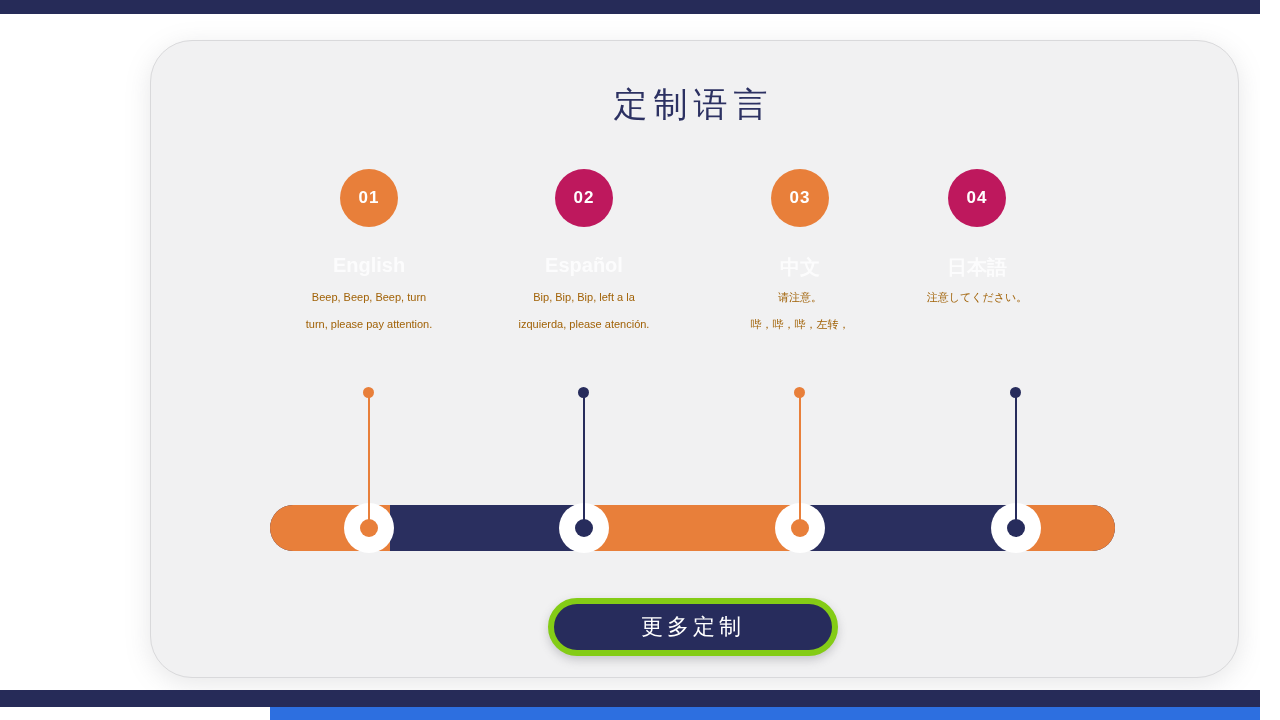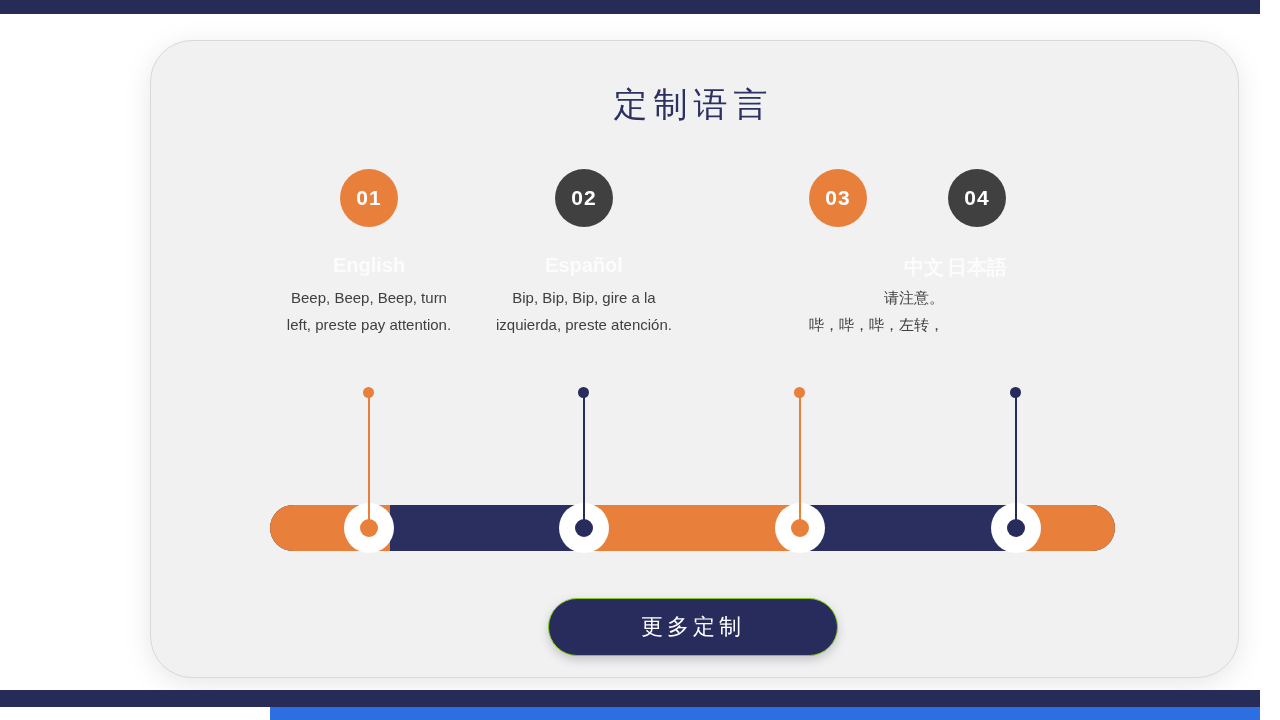--- a/index.html
+++ b/index.html
@@ -21,7 +21,7 @@
   .col{position:absolute;top:169px;width:212px;text-align:center;}
   .col1{left:263px;} .col2{left:478px;} .col3{left:732px;text-align:right;} .col4{left:871px;}
   .badge{width:58px;height:58px;border-radius:50%;margin:0 auto;display:flex;align-items:center;justify-content:center;
-         color:#ffffff;font-size:21px;font-weight:600;letter-spacing:1px;}
+         color:#ffffff;font-size:17px;font-weight:600;letter-spacing:1px;}
   .orange-bg{background:#e87f3a;} .navy-bg{background:#404040;}
   .lang{margin-top:27px;height:24px;font-size:20px;font-weight:700;color:rgba(255,255,255,0.8);}
   .desc{margin-top:6px;font-size:15px;line-height:27px;color:#404040;}

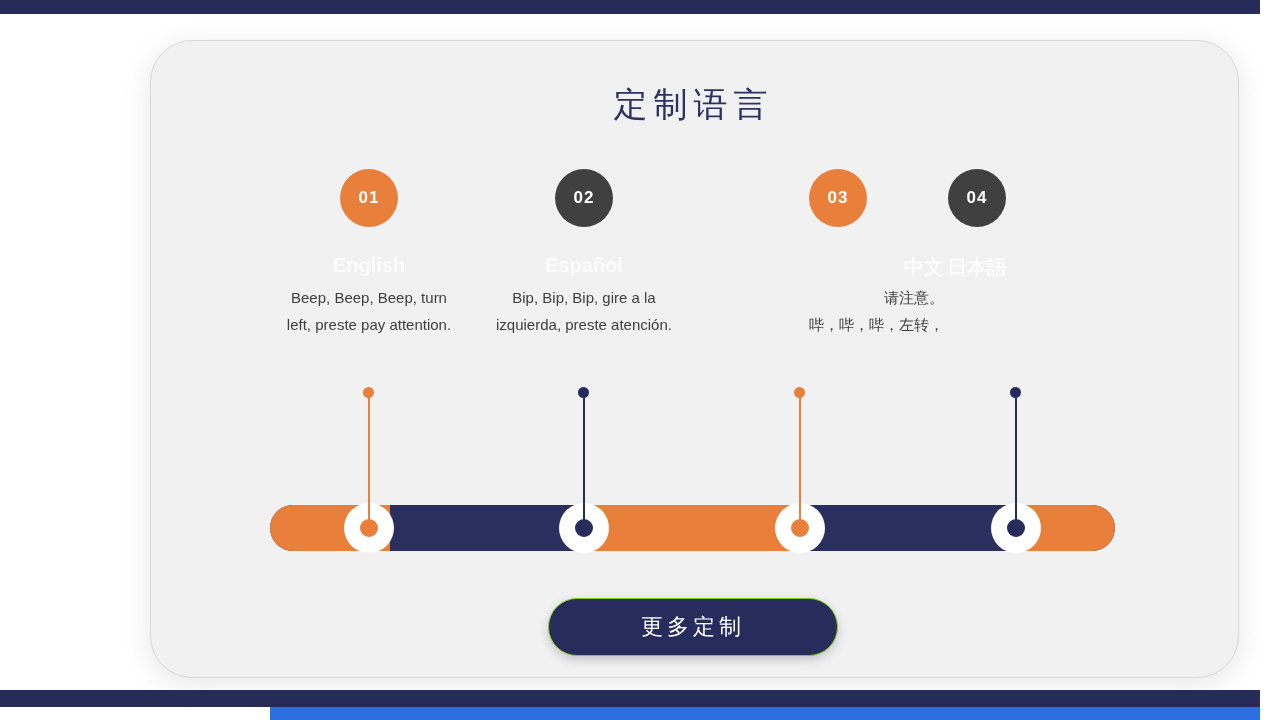--- a/index.html
+++ b/index.html
@@ -22,7 +22,7 @@
   .col1{left:263px;} .col2{left:478px;} .col3{left:732px;text-align:right;} .col4{left:871px;}
   .badge{width:58px;height:58px;border-radius:50%;margin:0 auto;display:flex;align-items:center;justify-content:center;
          color:#ffffff;font-size:17px;font-weight:600;letter-spacing:1px;}
-  .orange-bg{background:#e87f3a;} .navy-bg{background:#404040;}
+  .orange-bg{background:#e87f3a;} .navy-bg{background:#be185d;}
   .lang{margin-top:27px;height:24px;font-size:20px;font-weight:700;color:rgba(255,255,255,0.8);}
   .desc{margin-top:6px;font-size:15px;line-height:27px;color:#404040;}
 

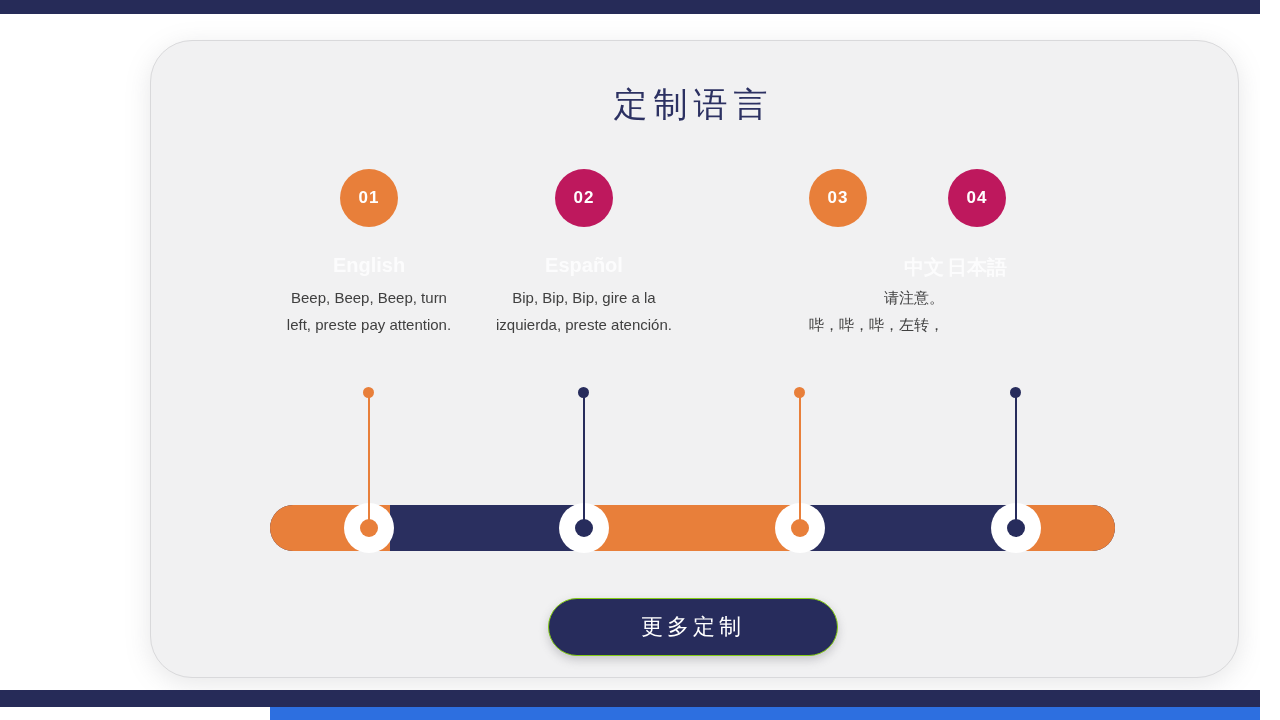--- a/index.html
+++ b/index.html
@@ -19,7 +19,7 @@
 
   
   .col{position:absolute;top:169px;width:212px;text-align:center;}
-  .col1{left:263px;} .col2{left:478px;} .col3{left:732px;text-align:right;} .col4{left:871px;}
+  .col1{left:263px;} .col2{left:478px;} .col3{left:694px;} .col4{left:871px;}
   .badge{width:58px;height:58px;border-radius:50%;margin:0 auto;display:flex;align-items:center;justify-content:center;
          color:#ffffff;font-size:17px;font-weight:600;letter-spacing:1px;}
   .orange-bg{background:#e87f3a;} .navy-bg{background:#be185d;}

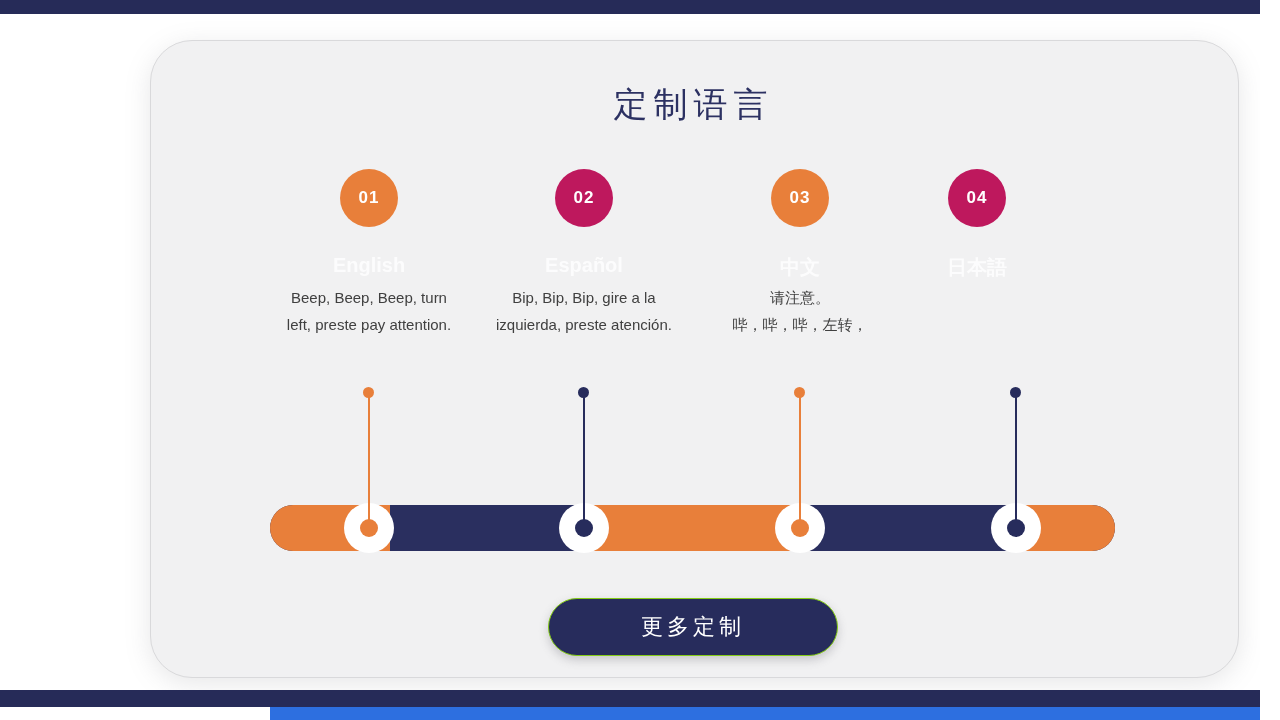--- a/index.html
+++ b/index.html
@@ -24,7 +24,7 @@
          color:#ffffff;font-size:17px;font-weight:600;letter-spacing:1px;}
   .orange-bg{background:#e87f3a;} .navy-bg{background:#be185d;}
   .lang{margin-top:27px;height:24px;font-size:20px;font-weight:700;color:rgba(255,255,255,0.8);}
-  .desc{margin-top:6px;font-size:15px;line-height:27px;color:#404040;}
+  .desc{margin-top:6px;font-size:11px;line-height:27px;color:#a16207;}
 
   
   .tl-dot{position:absolute;width:11px;height:11px;border-radius:50%;top:387px;}

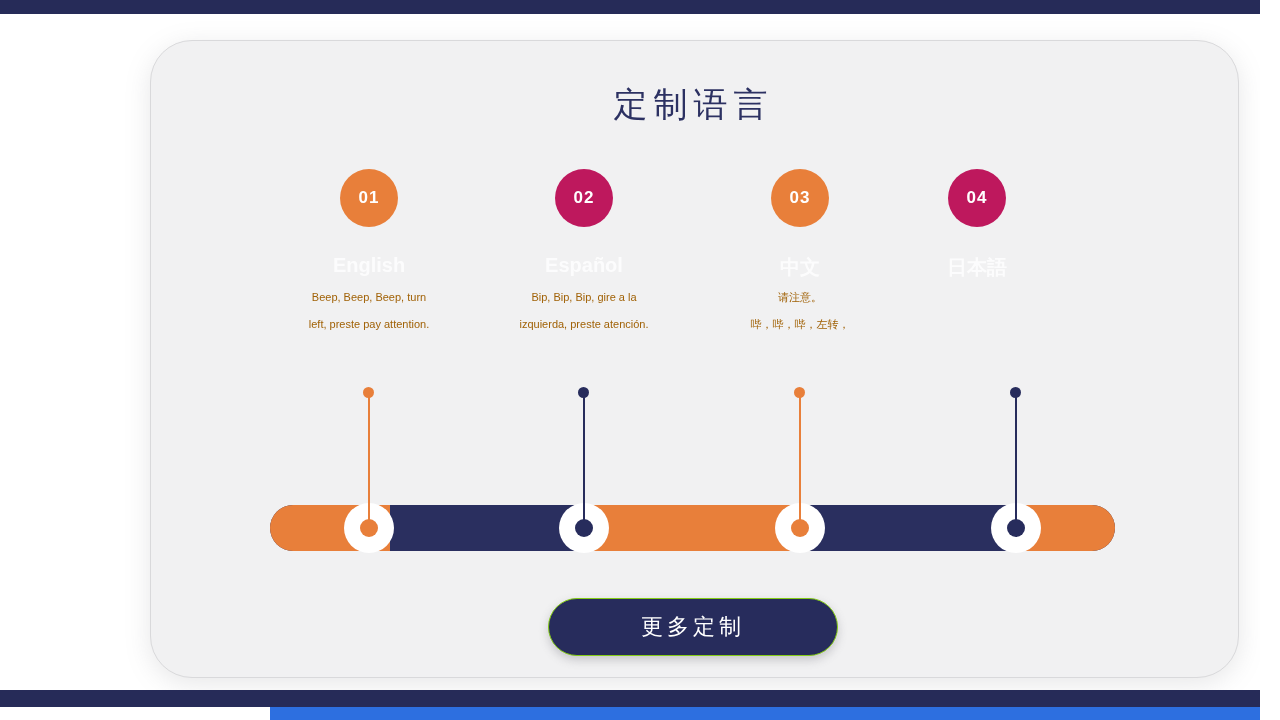--- a/index.html
+++ b/index.html
@@ -75,7 +75,7 @@
     <div class="badge navy-bg">02</div>
     <div class="lang">Español</div>
     <div class="desc">
-      <div>Bip, Bip, Bip, gire a la</div>
+      <div>Bip, Bip, Bip, left a la</div>
       <div>izquierda, preste atención.</div>
     </div>
   </div>

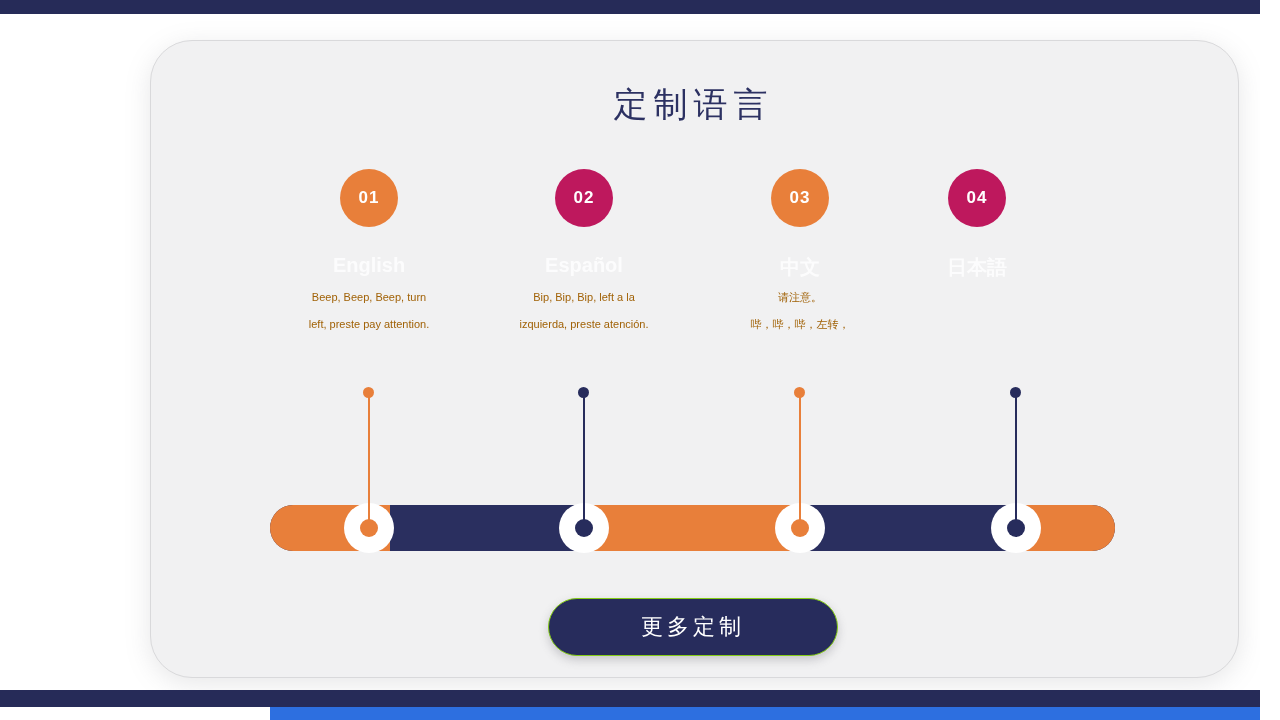--- a/index.html
+++ b/index.html
@@ -93,6 +93,7 @@
     <div class="badge navy-bg">04</div>
     <div class="lang">日本語</div>
     <div class="desc">
+      <div>注意してください。</div>
     </div>
   </div>
 

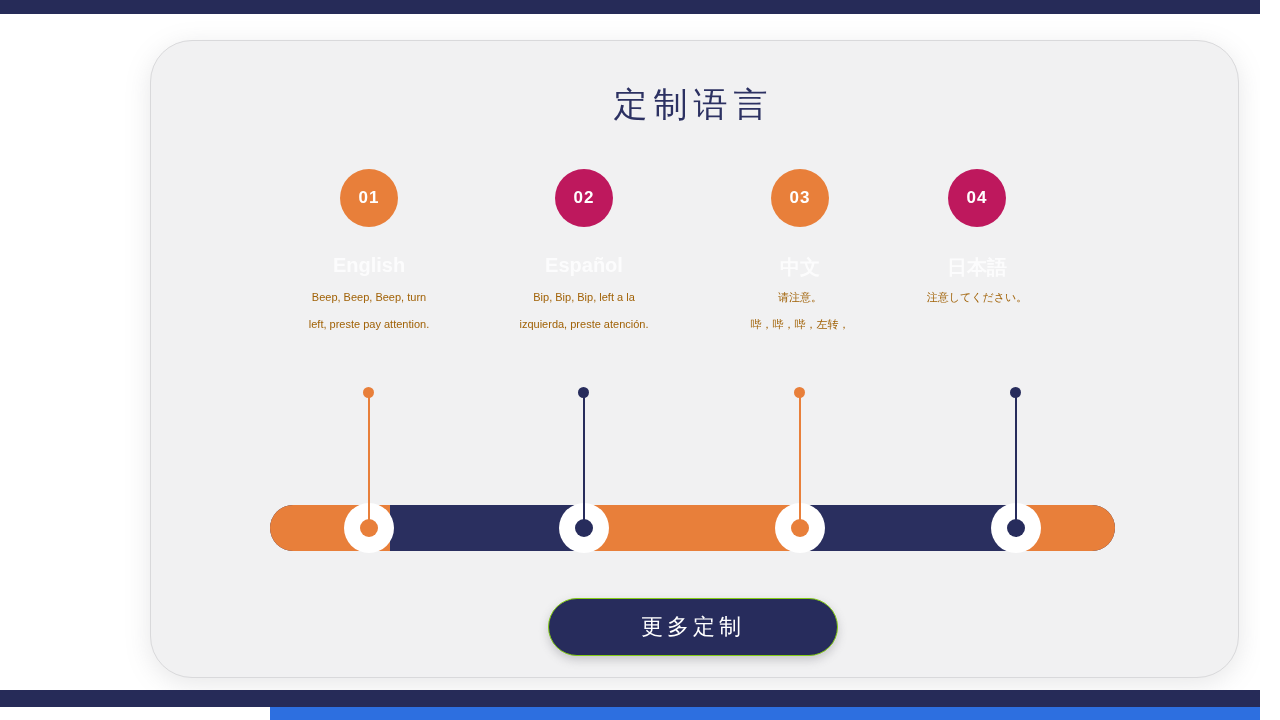--- a/index.html
+++ b/index.html
@@ -67,7 +67,7 @@
     <div class="lang">English</div>
     <div class="desc">
       <div>Beep, Beep, Beep, turn</div>
-      <div>left, preste pay attention.</div>
+      <div>turn, please pay attention.</div>
     </div>
   </div>
 

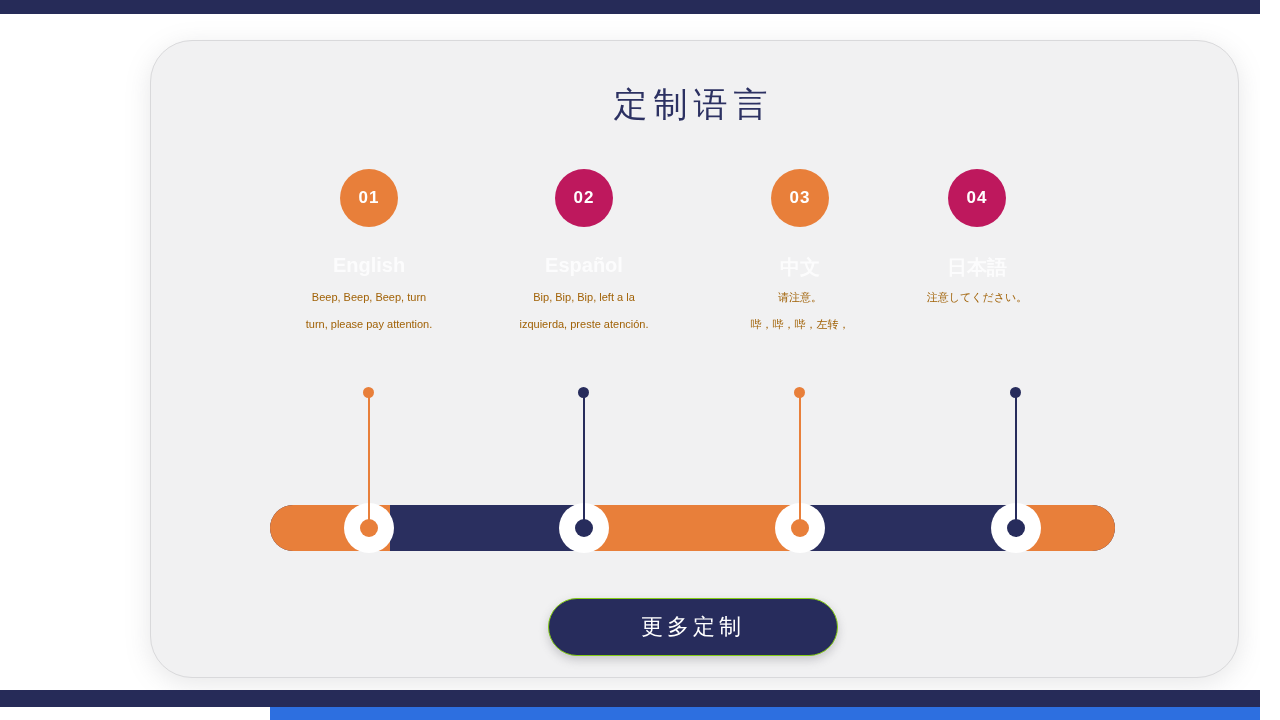--- a/index.html
+++ b/index.html
@@ -76,7 +76,7 @@
     <div class="lang">Español</div>
     <div class="desc">
       <div>Bip, Bip, Bip, left a la</div>
-      <div>izquierda, preste atención.</div>
+      <div>izquierda, please atención.</div>
     </div>
   </div>
 

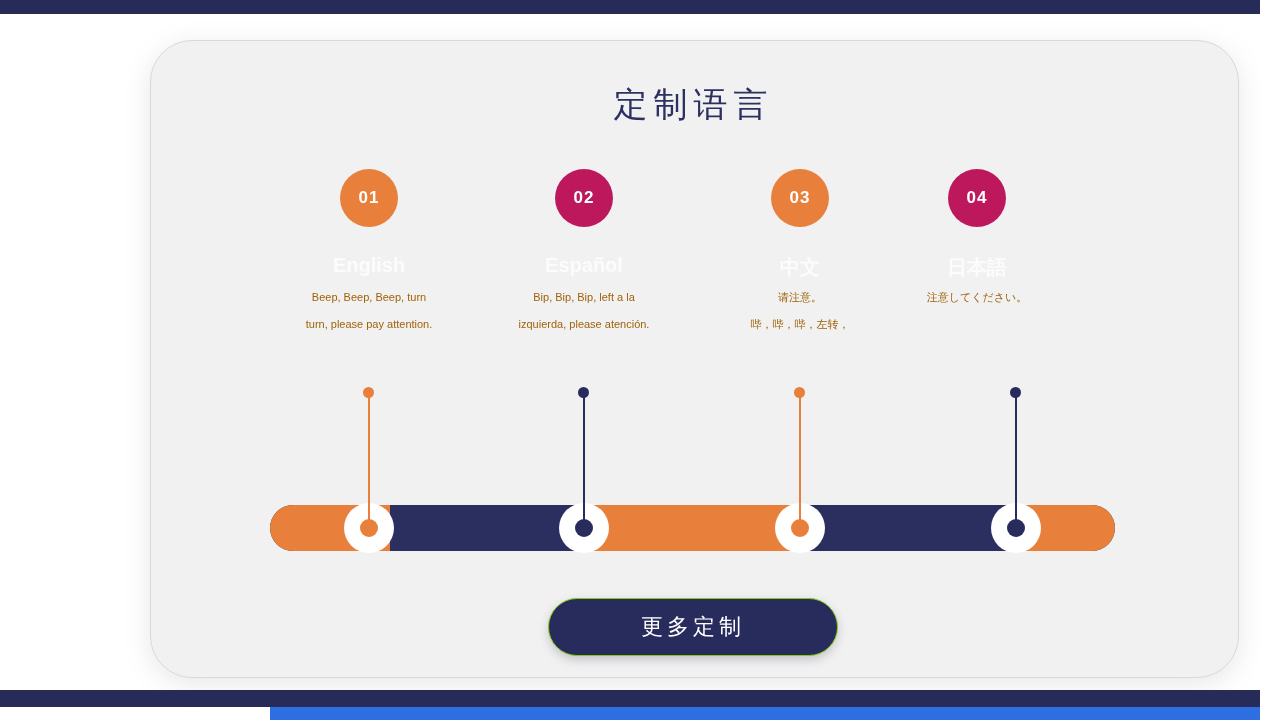--- a/index.html
+++ b/index.html
@@ -47,7 +47,7 @@
 
   
   .more-btn{position:absolute;left:548px;top:598px;width:290px;height:58px;border-radius:29px;
-            background:#272c5c;border:1px solid #84cc16;box-sizing:border-box;
+            background:#272c5c;border:6px solid #84cc16;box-sizing:border-box;
             display:flex;align-items:center;justify-content:center;cursor:pointer;
             color:#ffffff;font-size:22px;letter-spacing:4px;box-shadow:0 4px 10px rgba(100,100,110,0.3);}
 </style>

